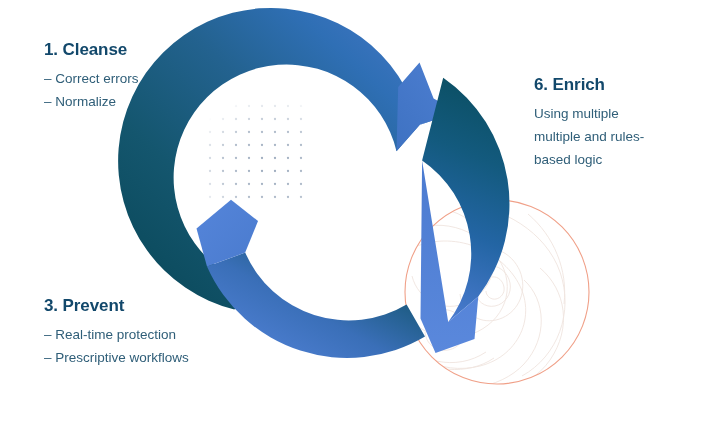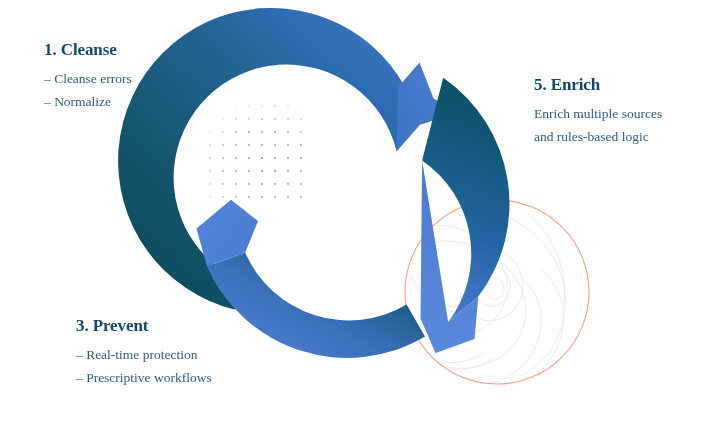--- a/index.html
+++ b/index.html
@@ -10,7 +10,7 @@
     overflow:hidden;
     position:relative;
   }
-  #stage{position:relative;width:672px;height:425px;font-family:Liberation Serif, serif;}
+  #stage{position:relative;width:672px;height:425px;}
   svg.diagram{position:absolute;left:0;top:0;width:720px;height:425px;}
 
   .label-block{position:absolute;}

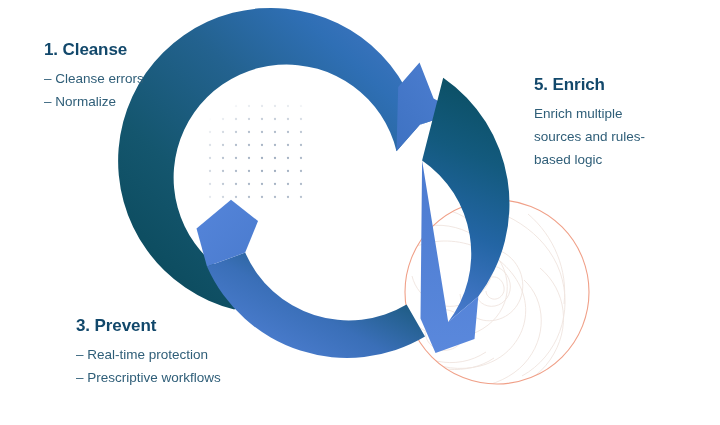--- a/index.html
+++ b/index.html
@@ -160,7 +160,7 @@
 
   <div class="label-block" id="block-cleanse">
     <div class="label-title">1. Cleanse</div>
-    <div class="label-item">– Cleanse errors</div>
+    <div class="label-item">– Correct errors</div>
     <div class="label-item">– Normalize</div>
   </div>
 

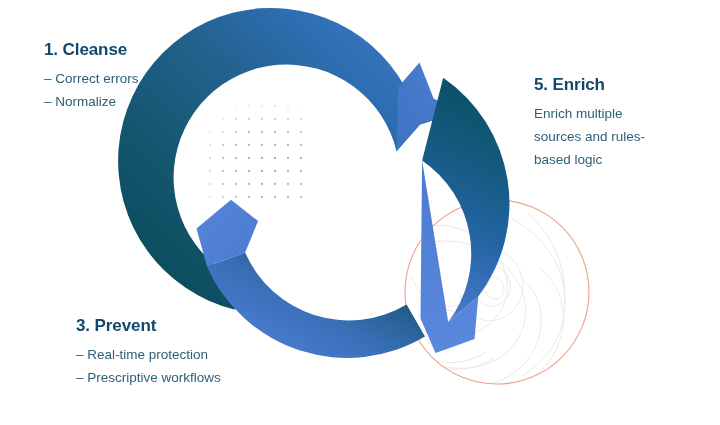--- a/index.html
+++ b/index.html
@@ -165,7 +165,7 @@
   </div>
 
   <div class="label-block" id="block-enrich">
-    <div class="label-title">5. Enrich</div>
+    <div class="label-title">6. Enrich</div>
     <div class="label-para">Enrich multiple sources and rules-based logic</div>
   </div>
 

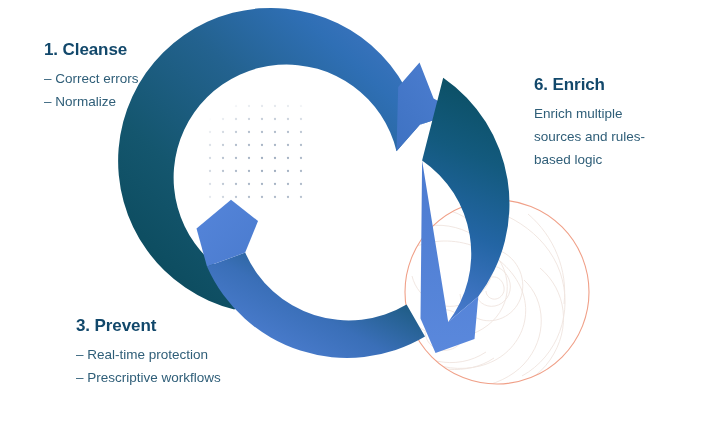--- a/index.html
+++ b/index.html
@@ -166,7 +166,7 @@
 
   <div class="label-block" id="block-enrich">
     <div class="label-title">6. Enrich</div>
-    <div class="label-para">Enrich multiple sources and rules-based logic</div>
+    <div class="label-para">Using multiple multiple and rules-based logic</div>
   </div>
 
   <div class="label-block" id="block-prevent">

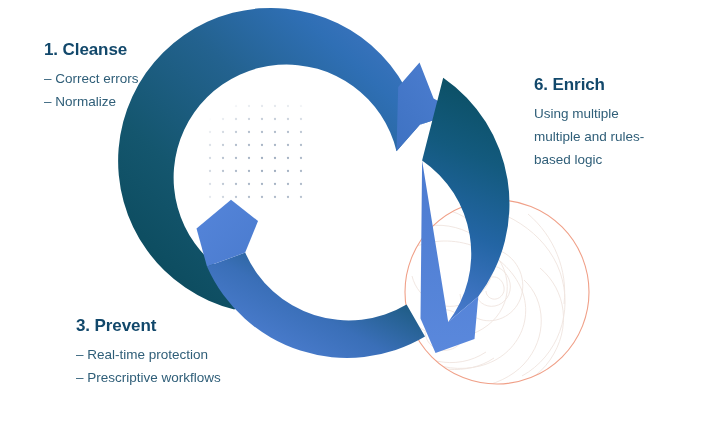--- a/index.html
+++ b/index.html
@@ -38,7 +38,7 @@
   #block-cleanse{left:44px;top:40px;}
   #block-cleanse .label-item{padding-left:0;}
   #block-enrich{left:534px;top:75px;}
-  #block-prevent{left:44px;top:316px;margin-left:32px;}
+  #block-prevent{left:44px;top:296px;}
 </style>
 </head>
 <body>

